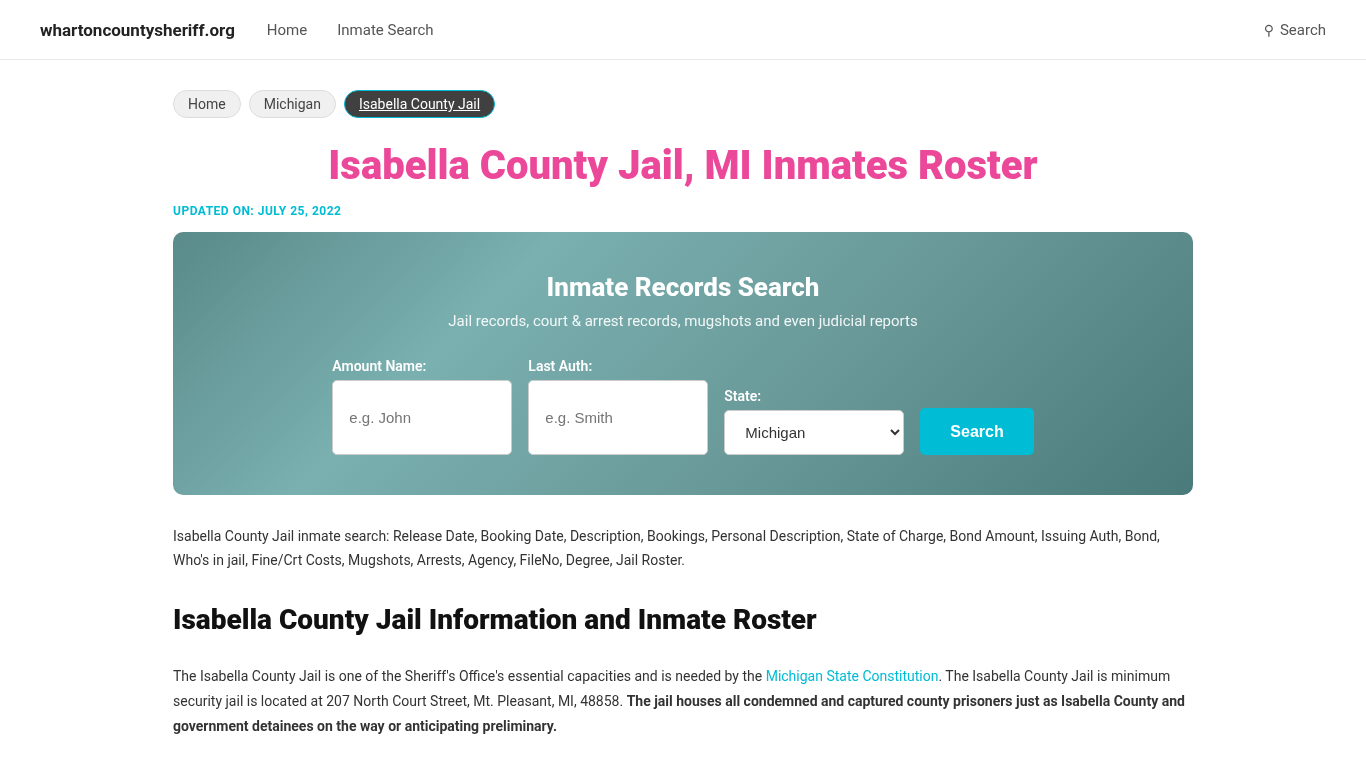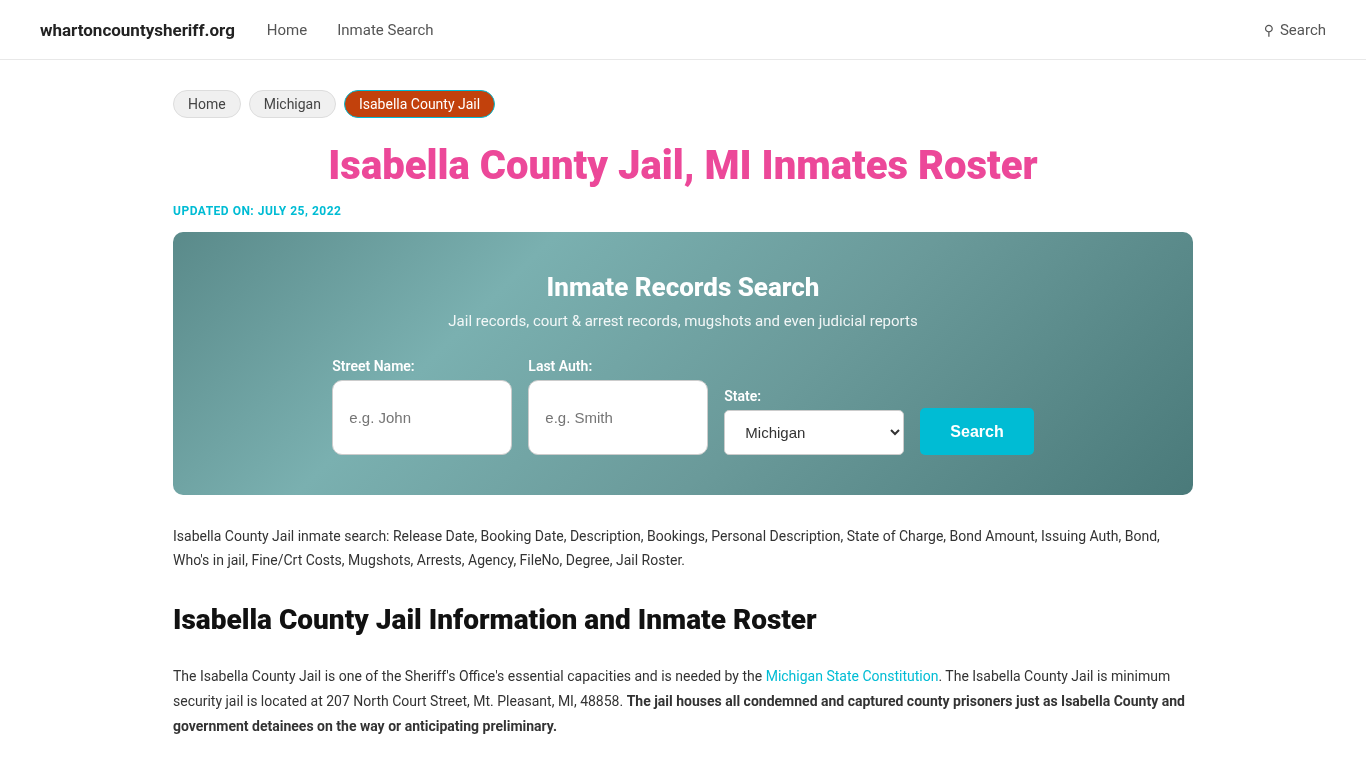--- a/index.html
+++ b/index.html
@@ -87,9 +87,10 @@
     }
 
     .breadcrumb-item.active {
-      background: #c2410c;
+      background: #404040;
       color: #fff;
       border-color: #00bcd4;
+      text-decoration: underline;
     }
 
     

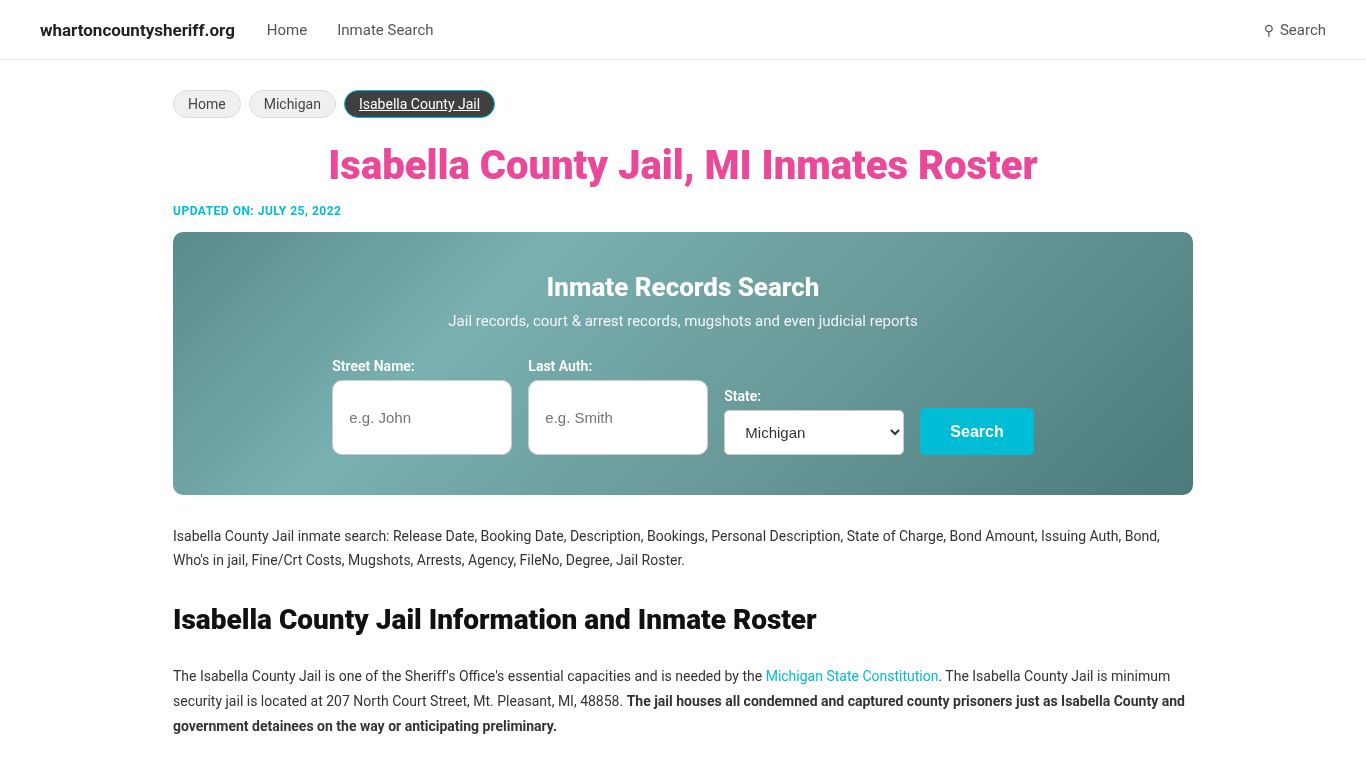--- a/index.html
+++ b/index.html
@@ -250,7 +250,7 @@
     <div class="search-box-subtitle">Jail records, court &amp; arrest records, mugshots and even judicial reports</div>
     <div class="search-form">
       <div class="form-group">
-        <label class="form-label">Street Name:</label>
+        <label class="form-label">Amount Name:</label>
         <input class="form-input" type="text" placeholder="e.g. John" style="">
       </div>
       <div class="form-group">

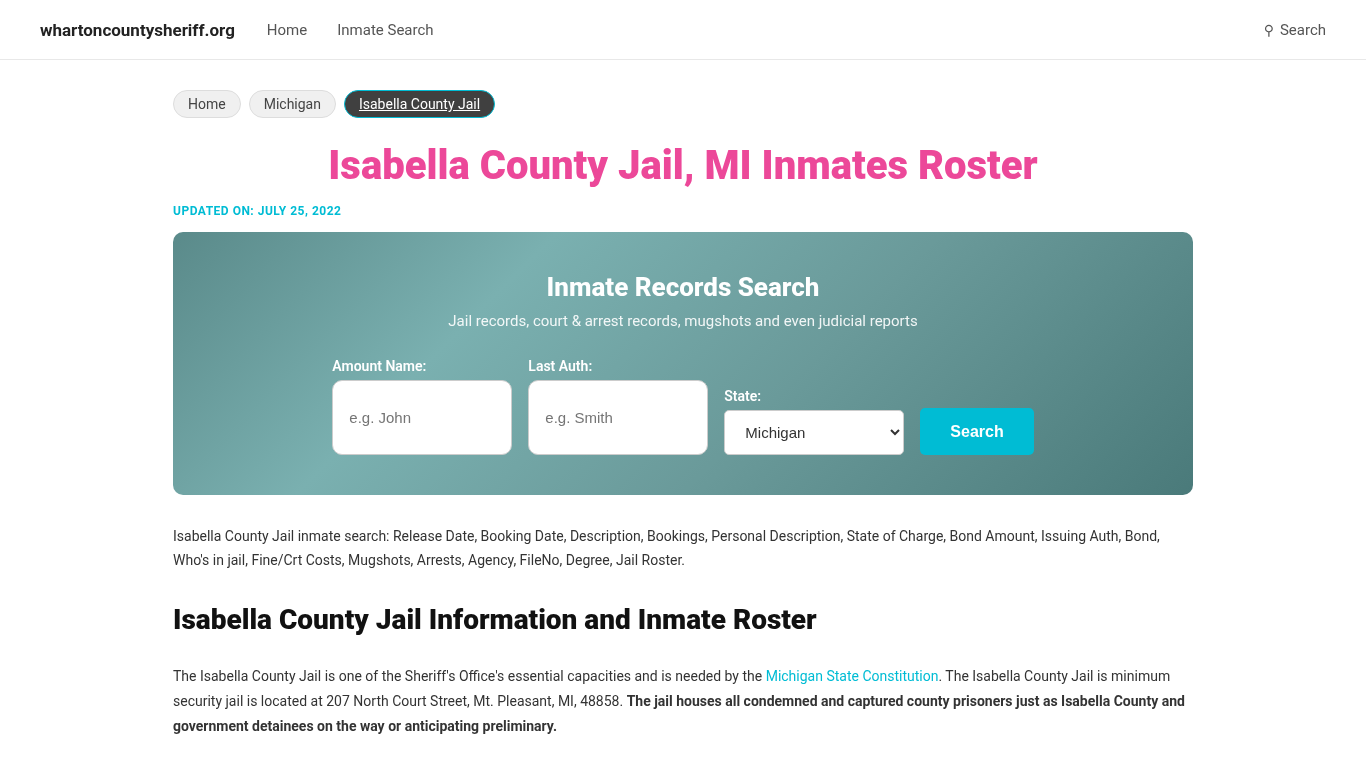--- a/index.html
+++ b/index.html
@@ -158,7 +158,7 @@
     .form-input {
       padding: 28px 16px;
       border: 1px solid #ccc;
-      border-radius: 10px;
+      border-radius: 5px;
       font-size: 15px;
       width: 180px;
       background: #fff;

